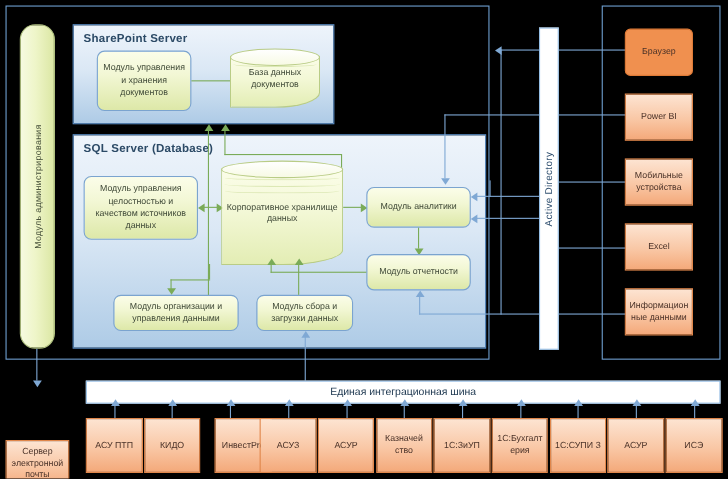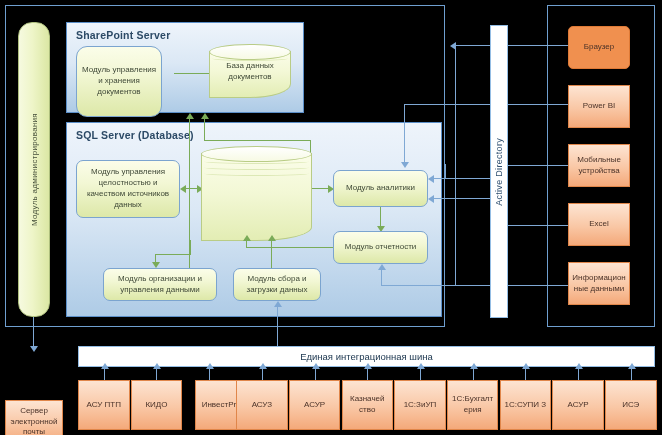--- a/index.html
+++ b/index.html
@@ -108,7 +108,7 @@
 <div class="abs panel" style="left:66px;top:22px;width:238px;height:91px;"></div>
 <div class="abs panel-title" style="left:76px;top:29px;text-align:center;">SharePoint Server</div>
 
-<div class="abs mod" style="left:76px;top:46px;width:86px;height:71px;border-radius:11px;">
+<div class="abs mod" style="left:88px;top:46px;width:86px;height:55px;">
   <span>Модуль управления и хранения документов</span>
 </div>
 

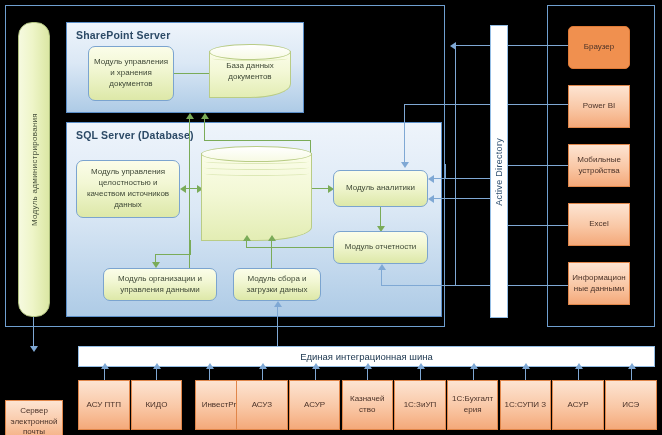--- a/index.html
+++ b/index.html
@@ -147,6 +147,7 @@
   <div class="rib" style="top:13px;"></div>
   <div class="rib" style="top:19px;"></div>
   <div class="rib" style="top:25px;"></div>
+  <div class="lbl">Корпоративное хранилище данных</div>
 </div>
 
 <div class="abs ln g" style="left:312px;top:188px;width:18px;height:1px;"></div>

